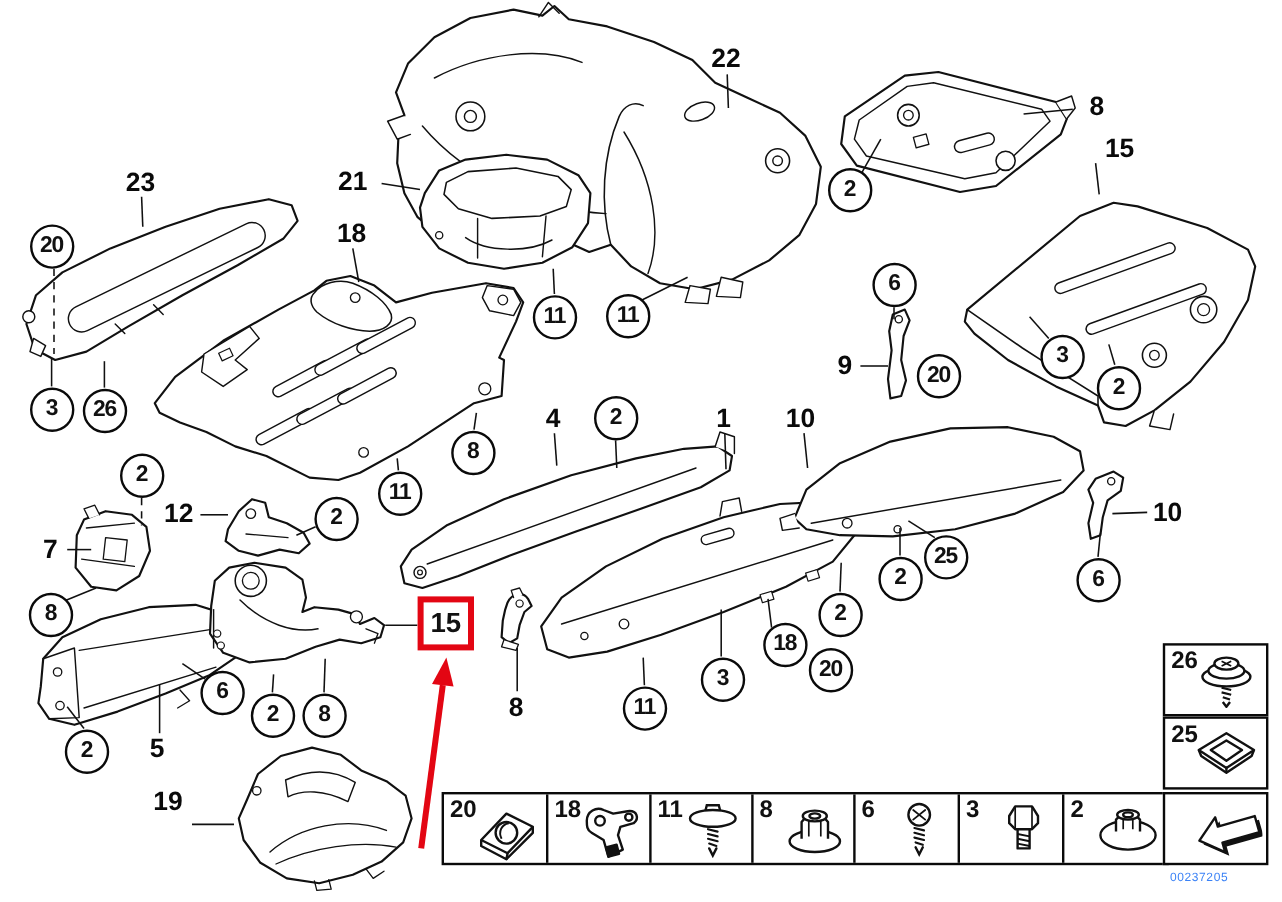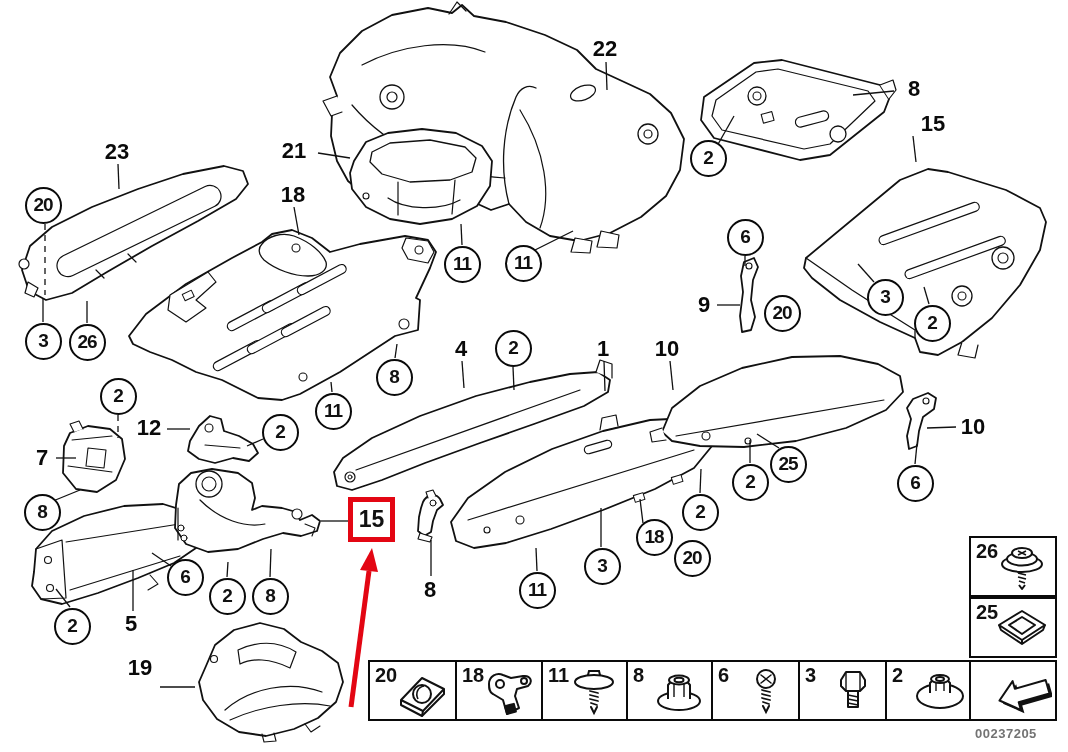--- a/index.html
+++ b/index.html
@@ -20,7 +20,7 @@
   .legend-icon{position:absolute;right:2px;bottom:1px;width:60px;height:52px;}
   .side-cell{position:absolute;border:2.5px solid #0a0a0a;background:#fff;box-sizing:border-box;}
   .side-cell .legend-icon{right:3px;bottom:1px;}
-  #image-code{position:absolute;font-size:13px;letter-spacing:.5px;color:#737373;font-weight:bold;}
+  #image-code{position:absolute;font-size:10px;letter-spacing:.5px;color:#3b82f6;}
 </style>
 </head>
 <body>

